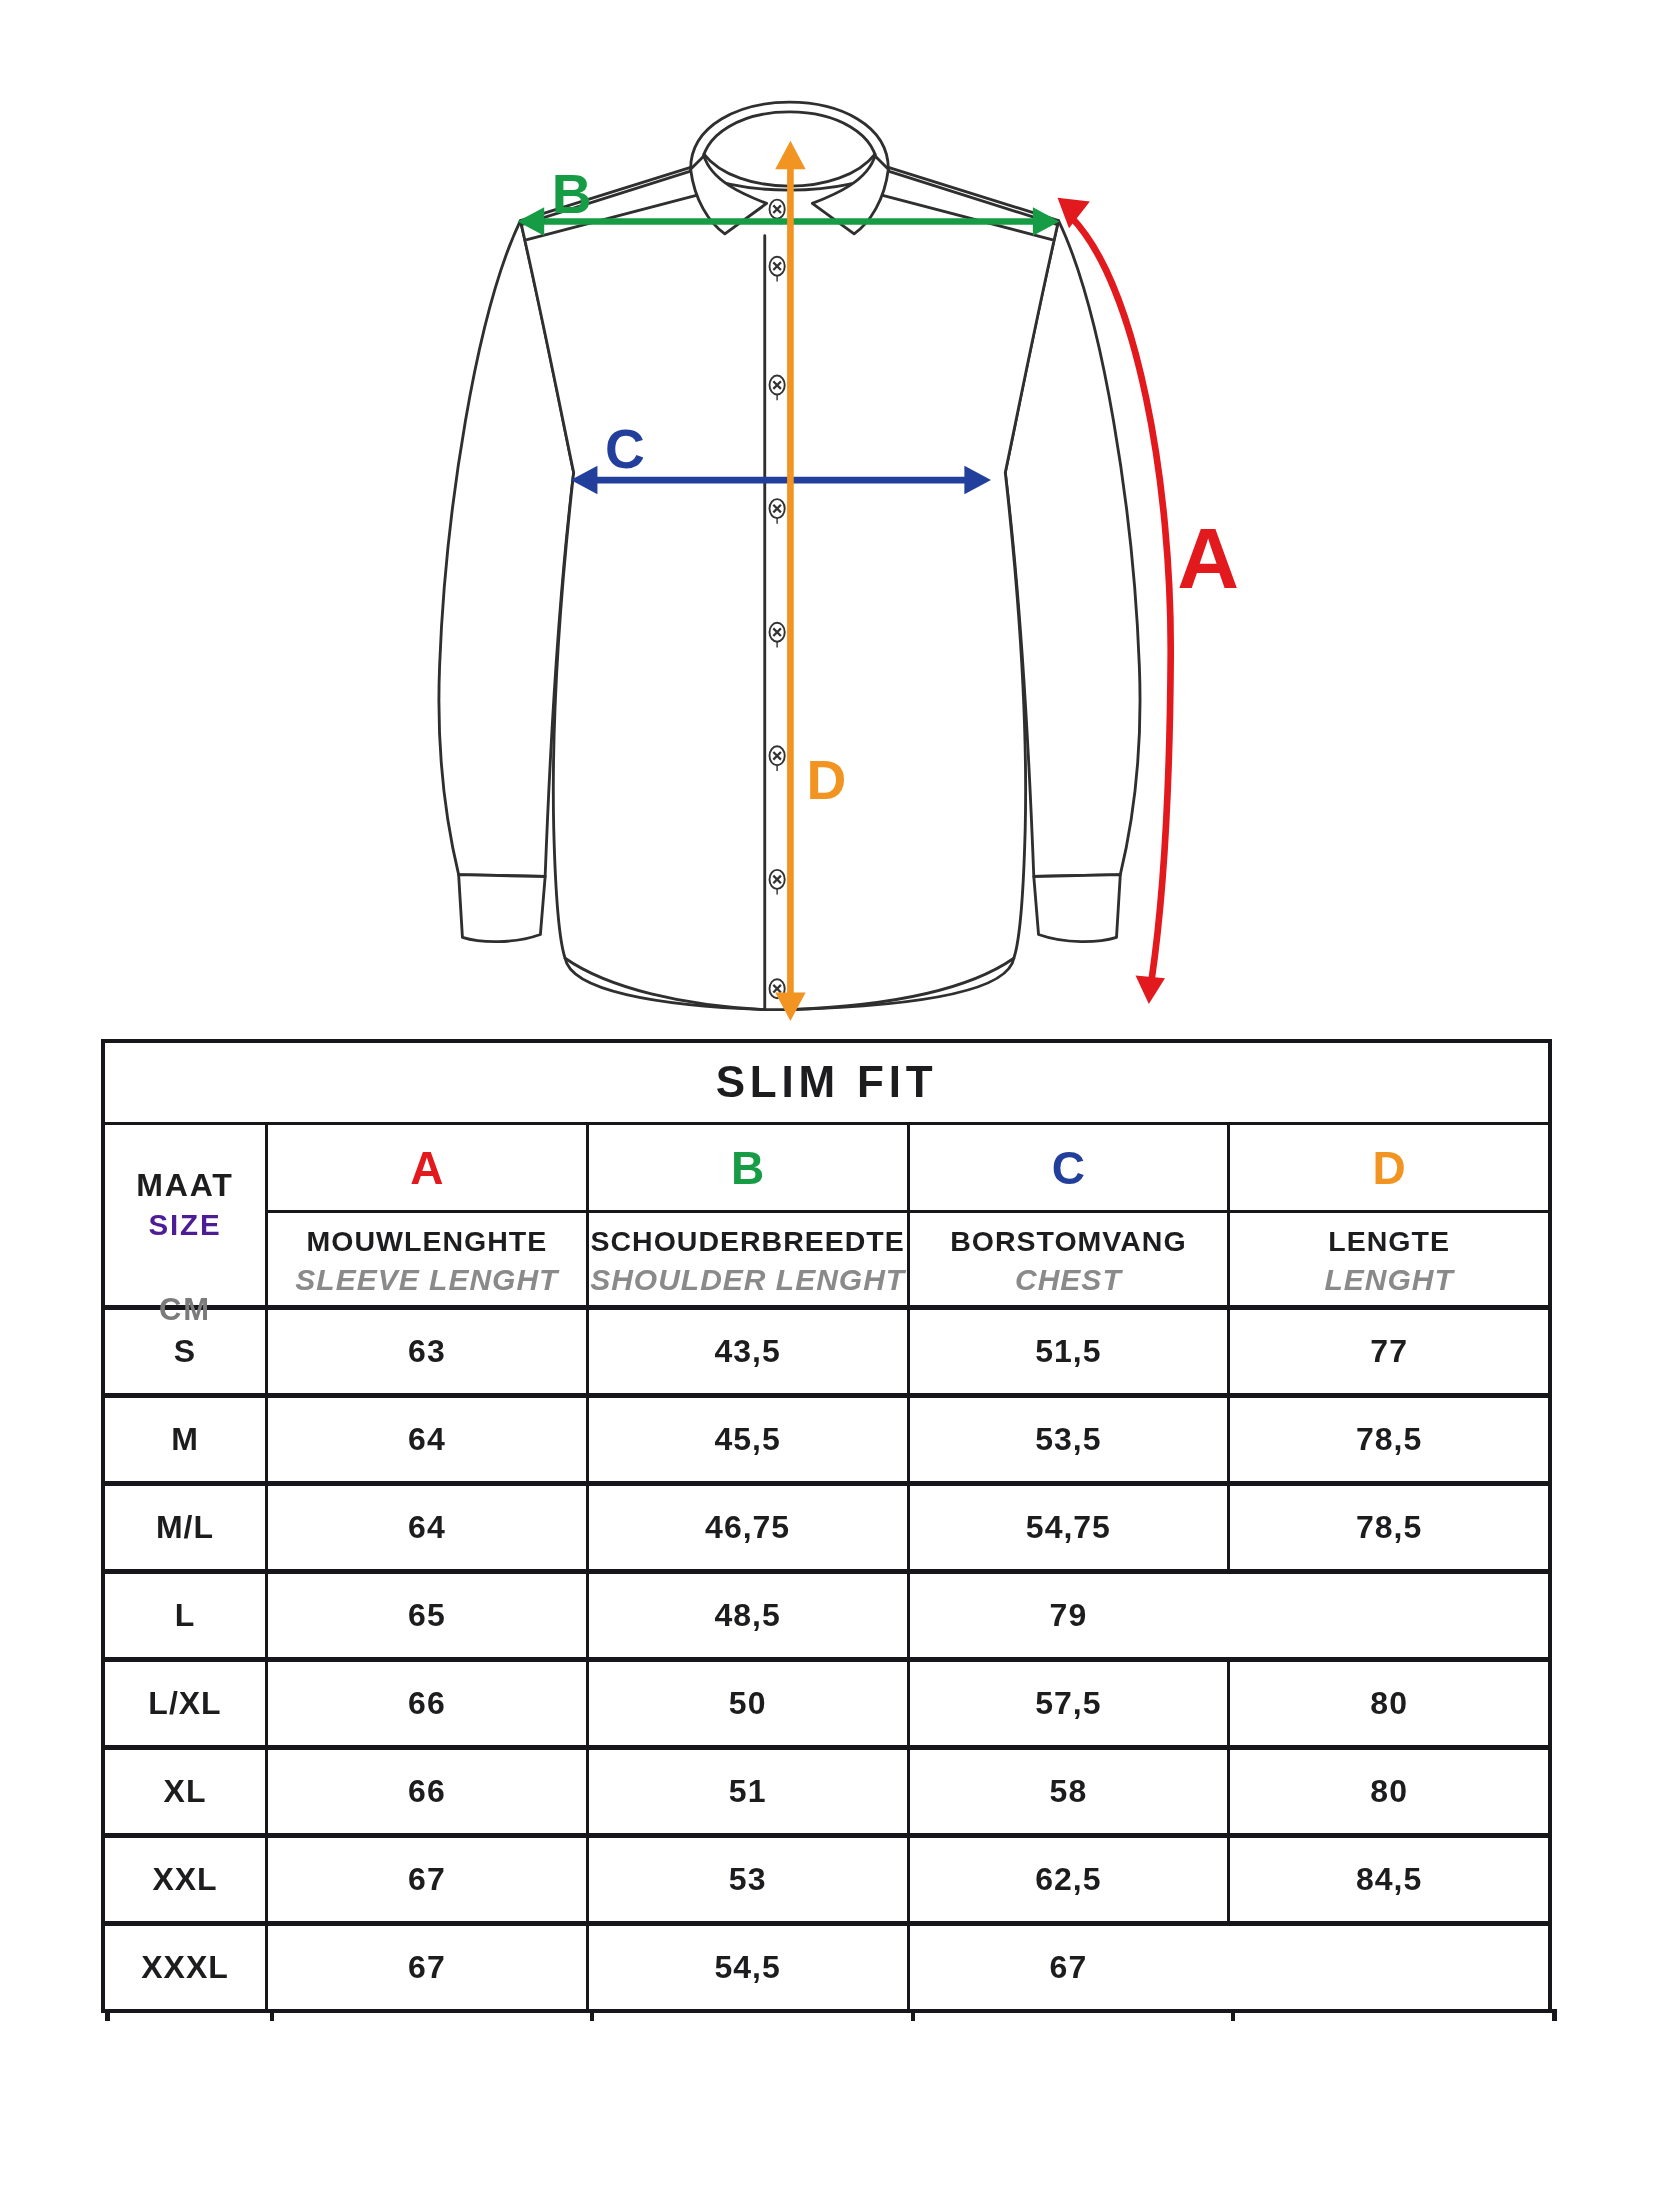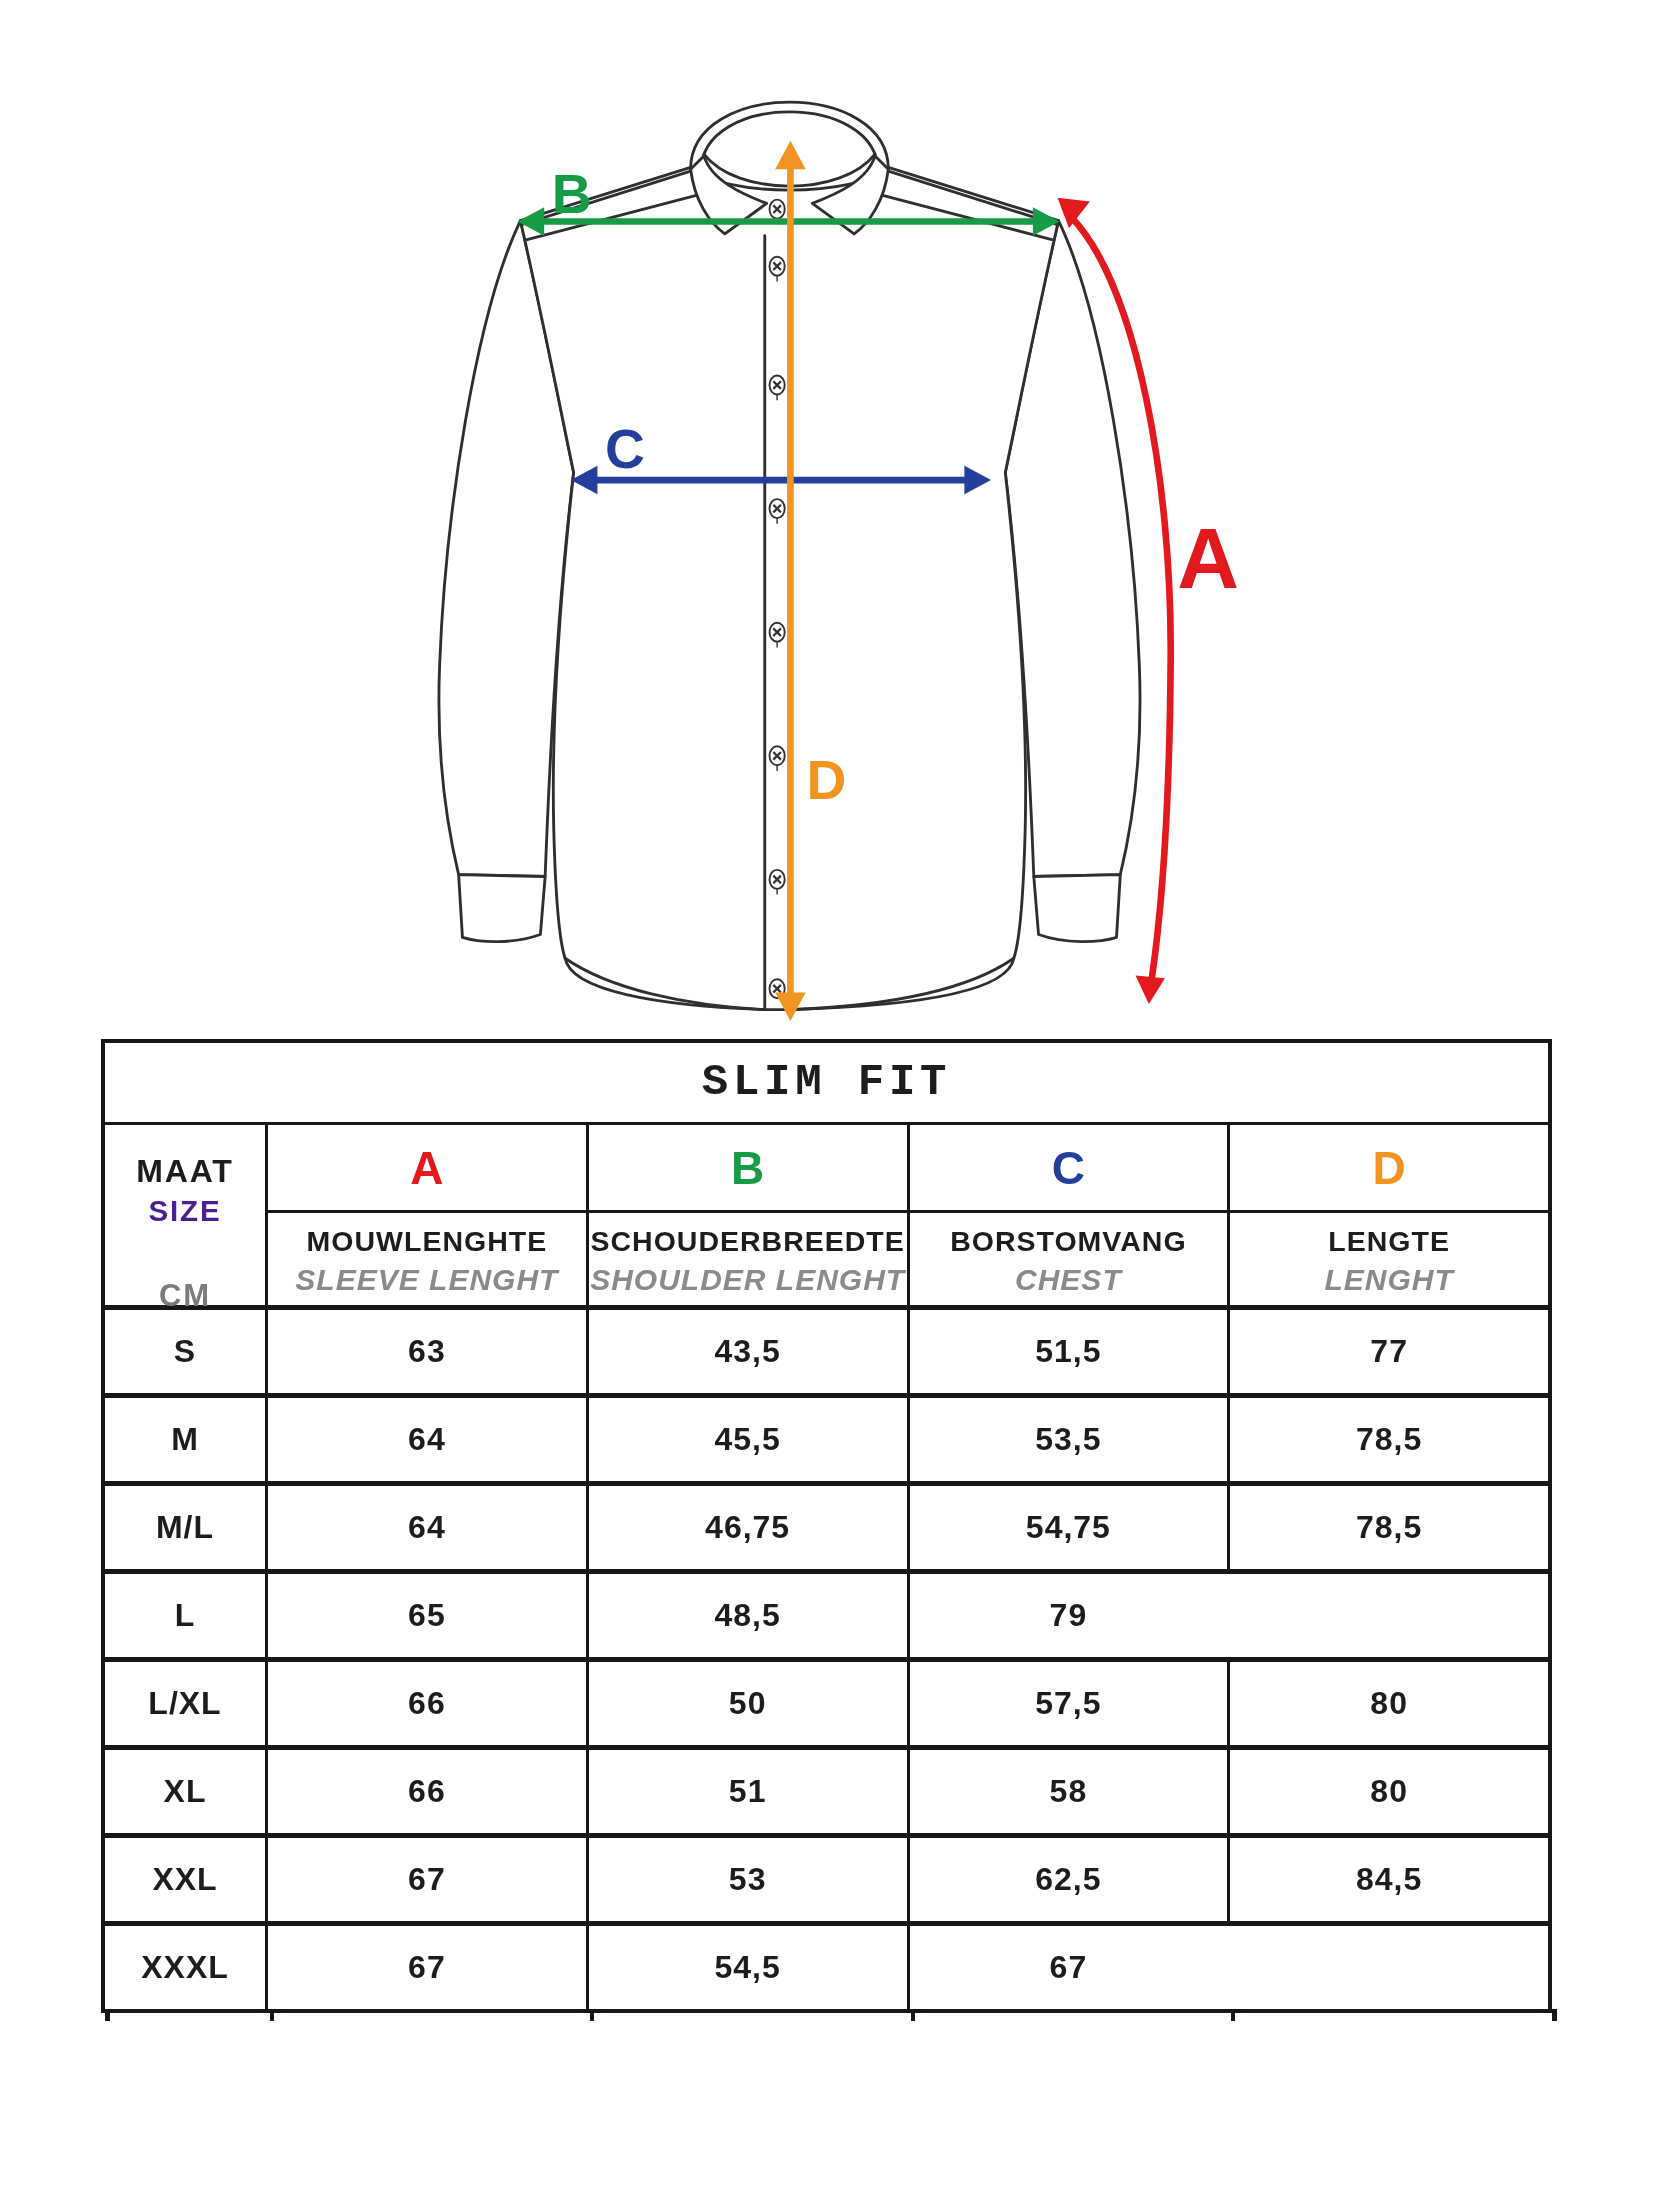--- a/index.html
+++ b/index.html
@@ -14,7 +14,7 @@
   .size-table { position:absolute; left:101px; top:1039px; width:1451px;
                 border:4.8px solid #17171b; background:#fff; color:#1d1d1f; }
   .t-title { height:82px; line-height:78px; text-align:center; font-size:44px;
-             font-weight:bold; letter-spacing:4.8px; border-bottom:3.8px solid #17171b;font-family:Liberation Mono, monospace; }
+             font-weight:bold; letter-spacing:4.8px; border-bottom:3.8px solid #17171b; }
   .t-head { display:grid; grid-template-columns:160px 1fr 1fr 1fr 1fr;
             grid-template-rows:88px 92px; }
   .t-corner { grid-row:1/3; grid-column:1; display:flex; flex-direction:column;

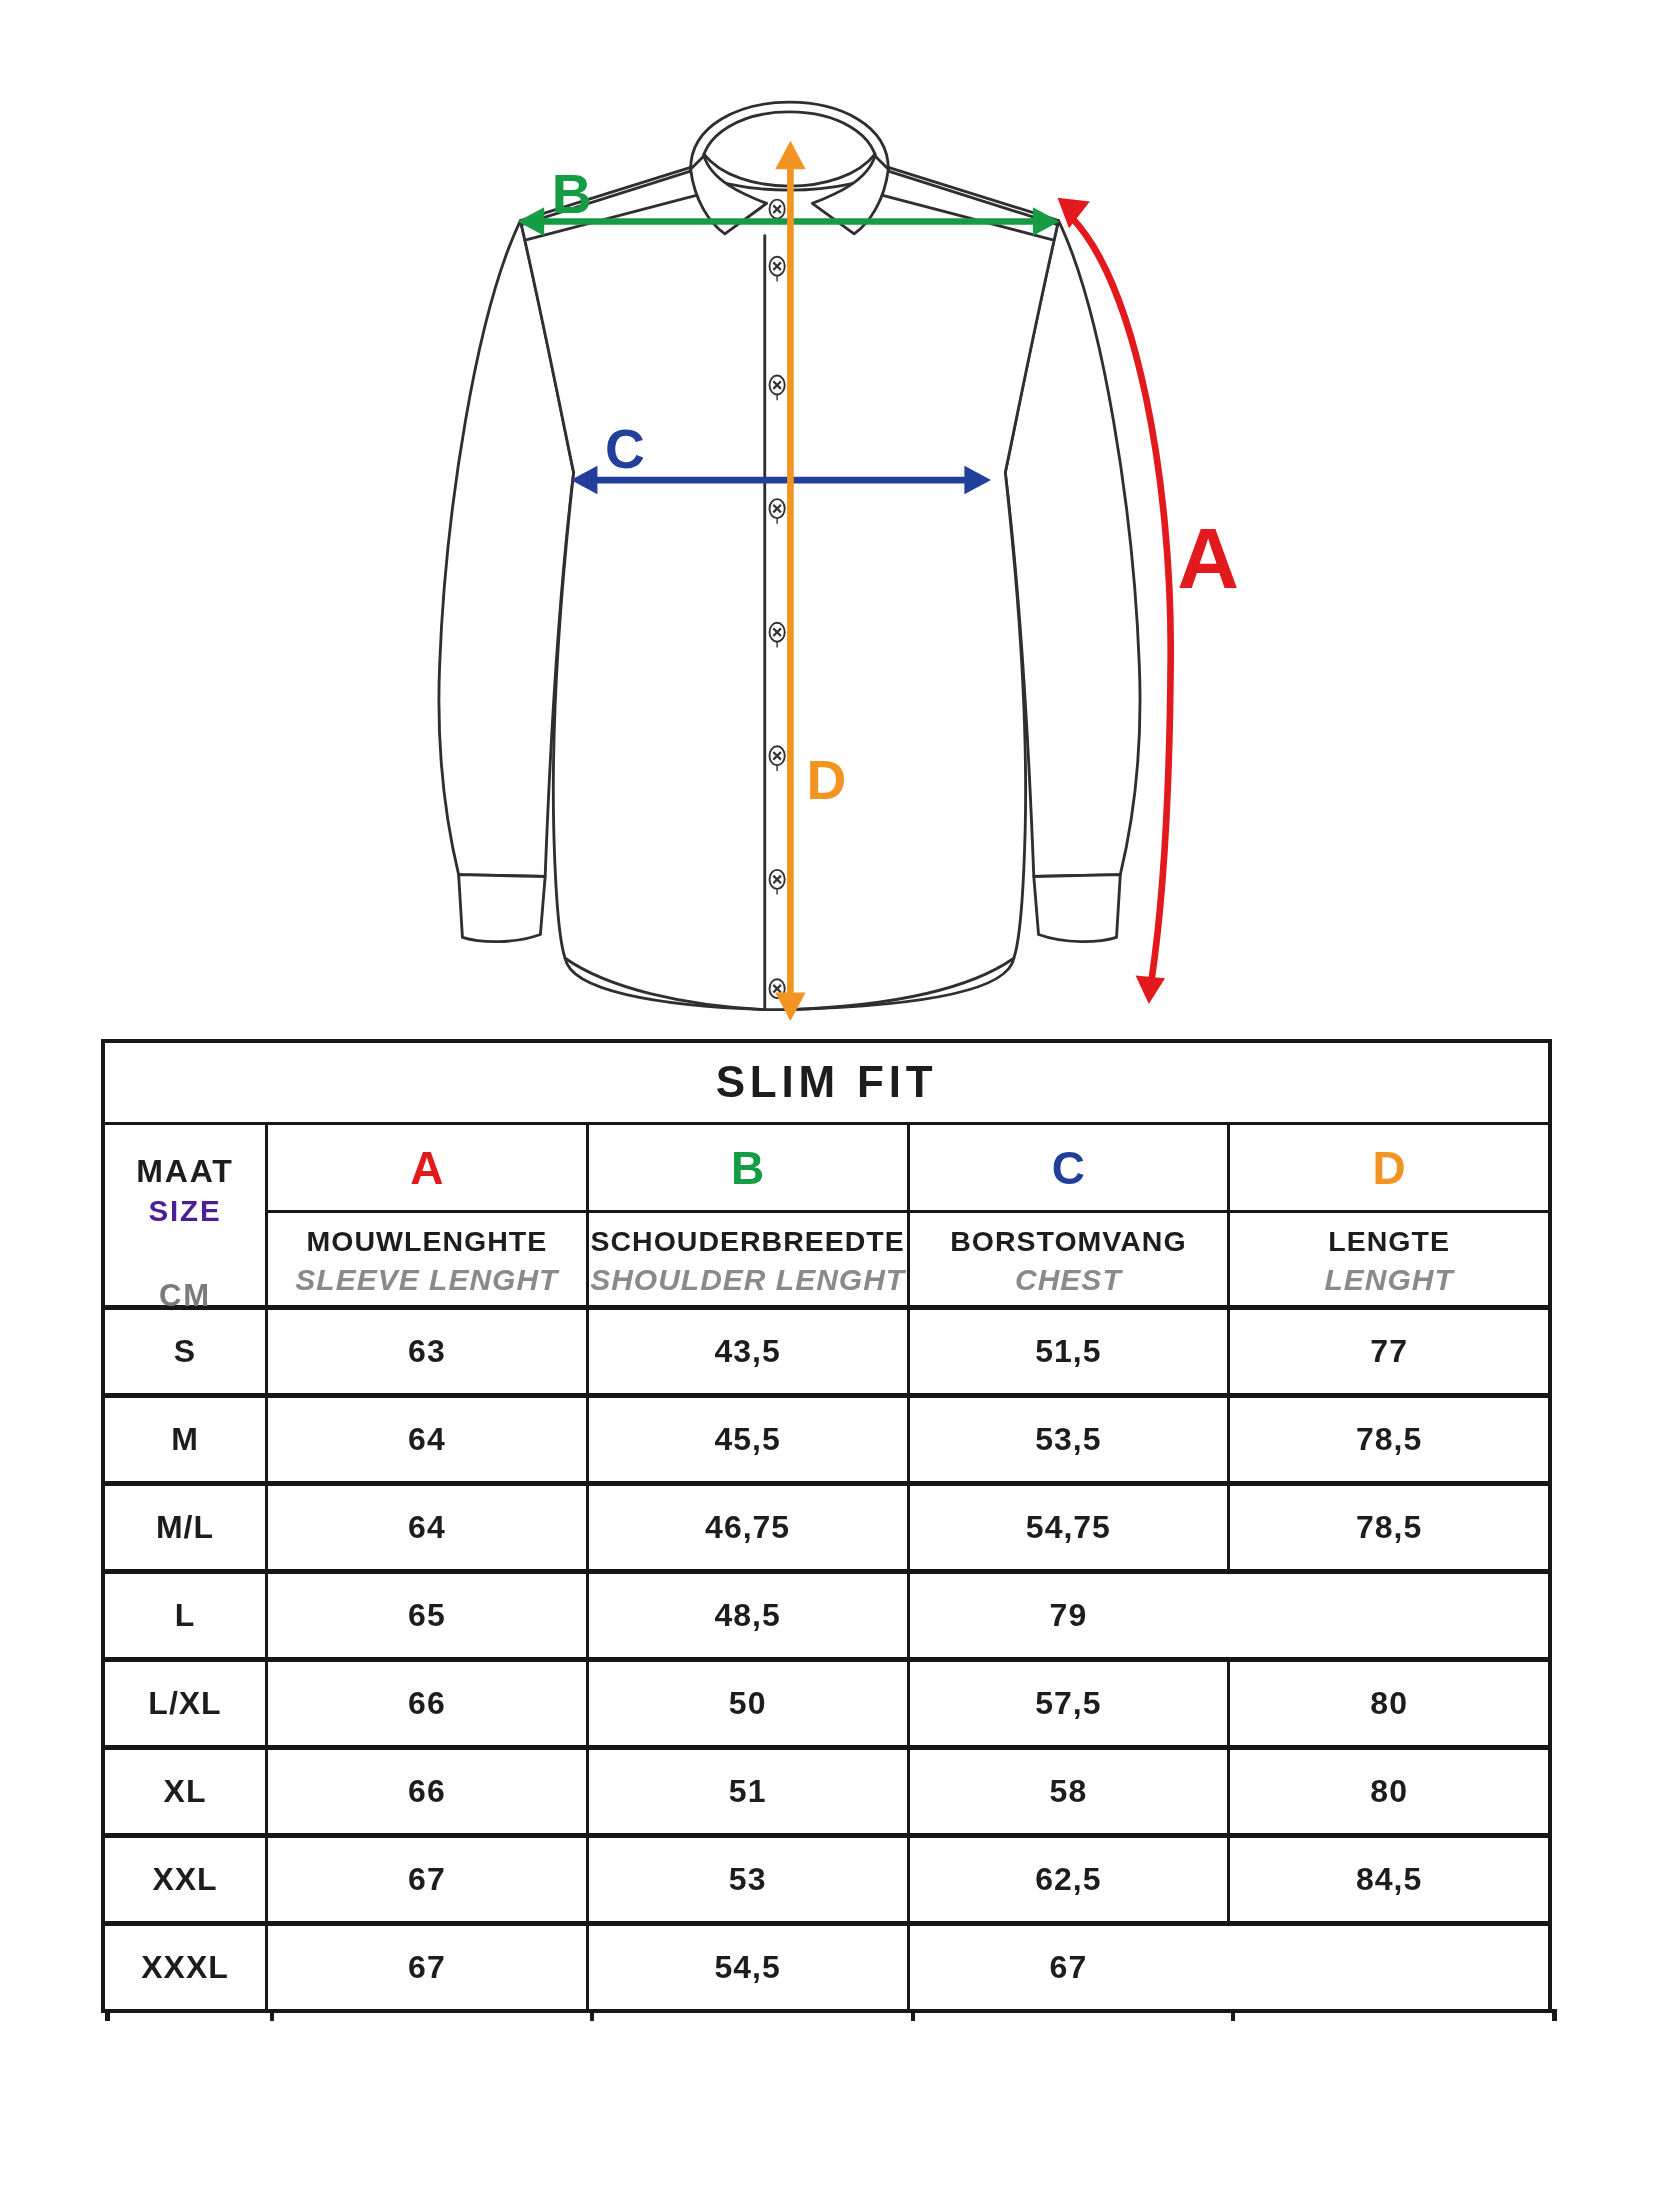--- a/index.html
+++ b/index.html
@@ -18,7 +18,7 @@
   .t-head { display:grid; grid-template-columns:160px 1fr 1fr 1fr 1fr;
             grid-template-rows:88px 92px; }
   .t-corner { grid-row:1/3; grid-column:1; display:flex; flex-direction:column;
-              align-items:center; padding-top:28px; }
+              align-items:center; padding-top:42px; }
   .t-corner .maat { font-size:32px; font-weight:bold; letter-spacing:1.9px; }
   .t-corner .size { font-size:29.5px; font-weight:bold; letter-spacing:1.9px; color:#4c1d95; margin-top:3.8px; }
   .t-corner .unit { font-size:31px; font-weight:bold; letter-spacing:1.9px; color:#7b7b7b; margin-top:50px; }

